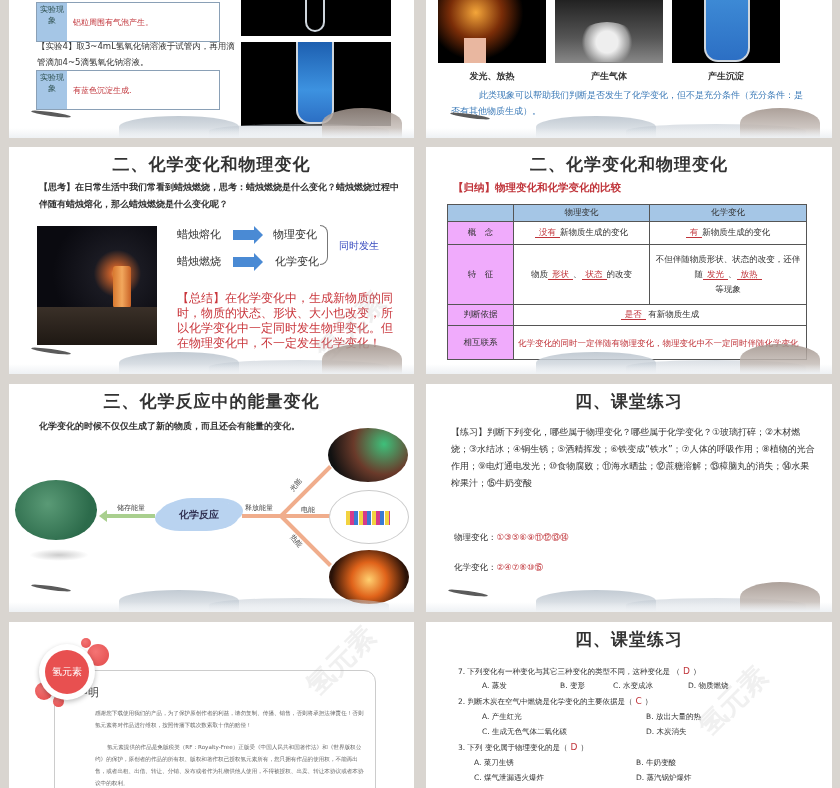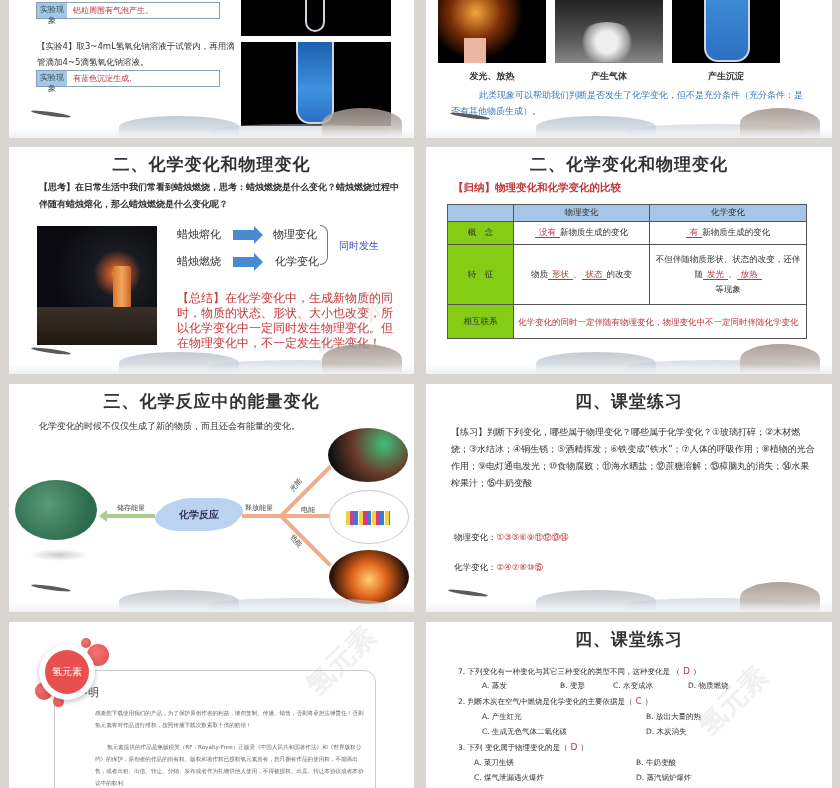--- a/index.html
+++ b/index.html
@@ -28,7 +28,7 @@
   .title { position: absolute; left: 0; right: 0; text-align: center; font-weight: bold; font-size: 17px; color: #333; letter-spacing: 1px; }
 
   
-  .obs-box { position: absolute; left: 27px; width: 184px; height: 17px; border: 1px solid #8aa0b6; display: flex; }
+  .obs-box { position: absolute; left: 27px; width: 184px; height: 40px; border: 1px solid #8aa0b6; display: flex; }
   .obs-box .lbl { width: 30px; background: #a5c6e6; color: #355; font-size: 8px; line-height: 11px; text-align: center; padding-top: 1px; }
   .obs-box .val { flex: 1; color: #c0343a; font-size: 8px; padding-left: 6px; display: flex; align-items: center; }
   .exp-text { position: absolute; left: 28px; width: 200px; font-size: 8.5px; color: #333; line-height: 16px; }

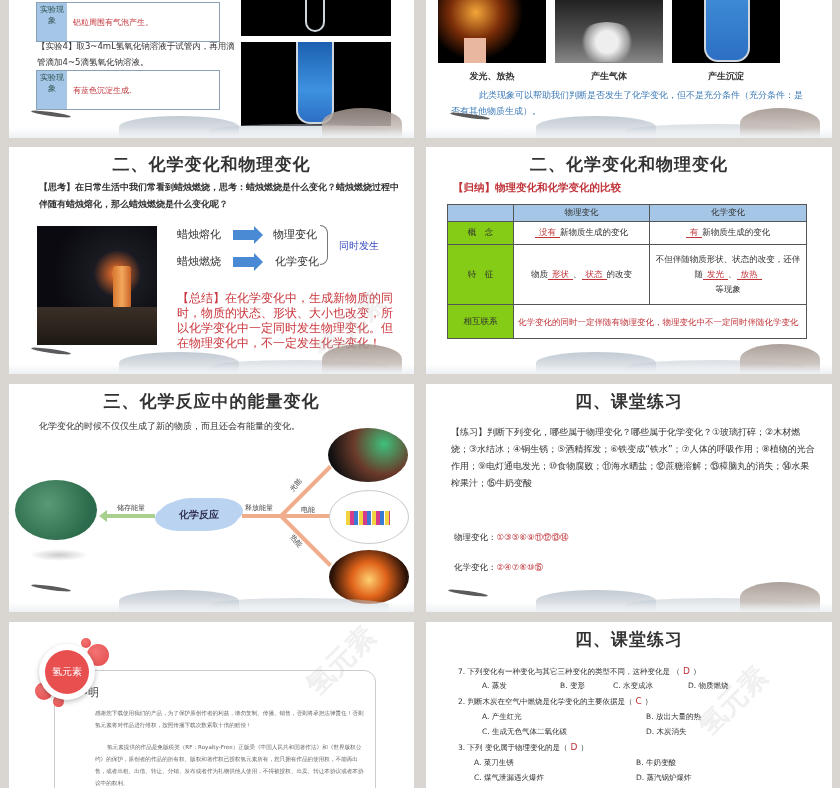--- a/index.html
+++ b/index.html
@@ -52,7 +52,7 @@
   table.cmp { position: absolute; left: 21px; top: 57px; width: 360px; border-collapse: collapse; font-size: 8.5px; color: #333; }
   table.cmp td, table.cmp th { border: 1px solid #555; text-align: center; padding: 2px 4px; }
   table.cmp th { background: #a5c6e6; font-weight: normal; height: 17px; }
-  table.cmp td.rh { background: #84cc16; width: 66px; }
+  table.cmp td.rh { background: #f0abfc; width: 66px; }
   .red { color: #c0343a; }
   .ul { color: #c0343a; border-bottom: 1px solid #c0343a; padding: 0 4px; }
 

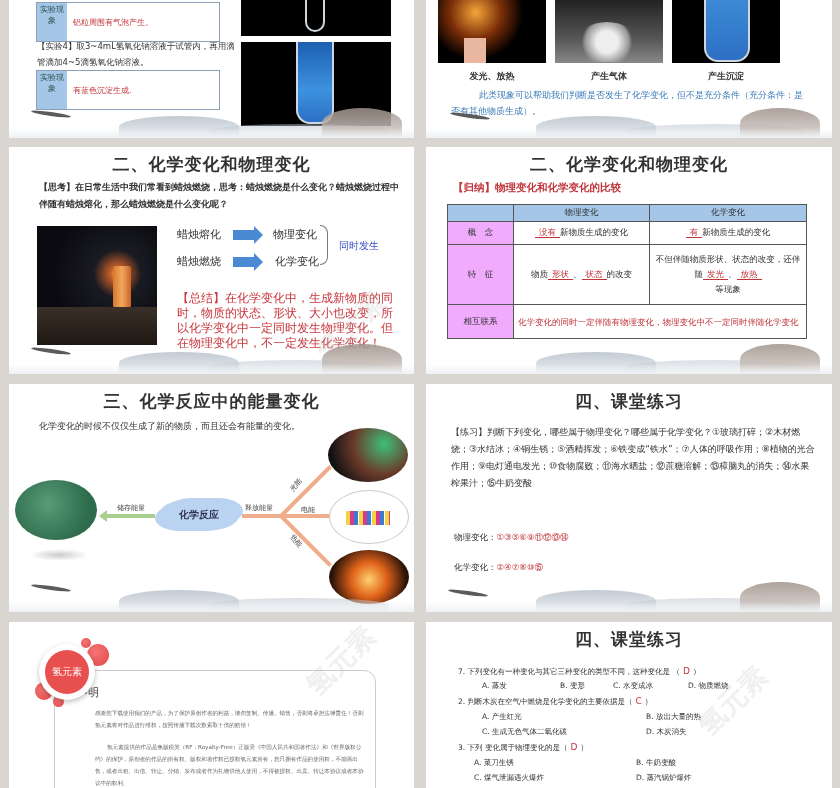--- a/index.html
+++ b/index.html
@@ -185,6 +185,10 @@
         <td class="rh">特　征</td>
         <td><span>物质</span><span class="ul">形状</span><span>、</span><span class="ul">状态</span><span>的改变</span></td>
         <td style="text-align:center;line-height:15px"><span>不但伴随物质形状、状态的改变，还伴随</span><span class="ul">发光</span><span>、</span><span class="ul">放热</span><br><span>等现象</span></td>
+      </tr>
+      <tr style="height:21px">
+        <td class="rh">判断依据</td>
+        <td colspan="2"><span class="ul">是否</span> <span>有新物质生成</span></td>
       </tr>
       <tr style="height:34px">
         <td class="rh">相互联系</td>

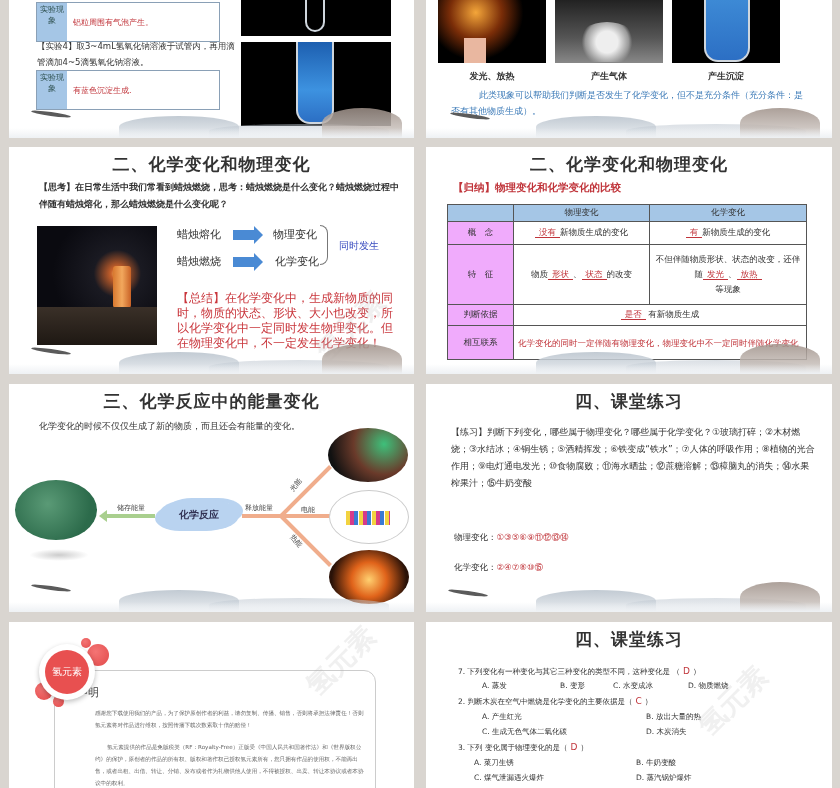--- a/index.html
+++ b/index.html
@@ -57,7 +57,7 @@
   .ul { color: #c0343a; border-bottom: 1px solid #c0343a; padding: 0 4px; }
 
   
-  .energy-sub { position: absolute; left: 30px; top: 36px; font-size: 9px; color: #333; font-weight: normal; }
+  .energy-sub { position: absolute; left: 30px; top: 36px; font-size: 9px; color: #333; font-weight: bold; }
   .ellipse { position: absolute; border-radius: 50%; }
   .cloud { position: absolute; left: 150px; top: 116px; width: 80px; height: 30px; background: #b9d3f0; border-radius: 40% / 60%; box-shadow: 6px -4px 0 -2px #b9d3f0, -6px 3px 0 -2px #b9d3f0; display: flex; align-items: center; justify-content: center; font-size: 10px; font-weight: bold; color: #335; }
   .arrow-line { position: absolute; height: 4px; transform-origin: left center; }

